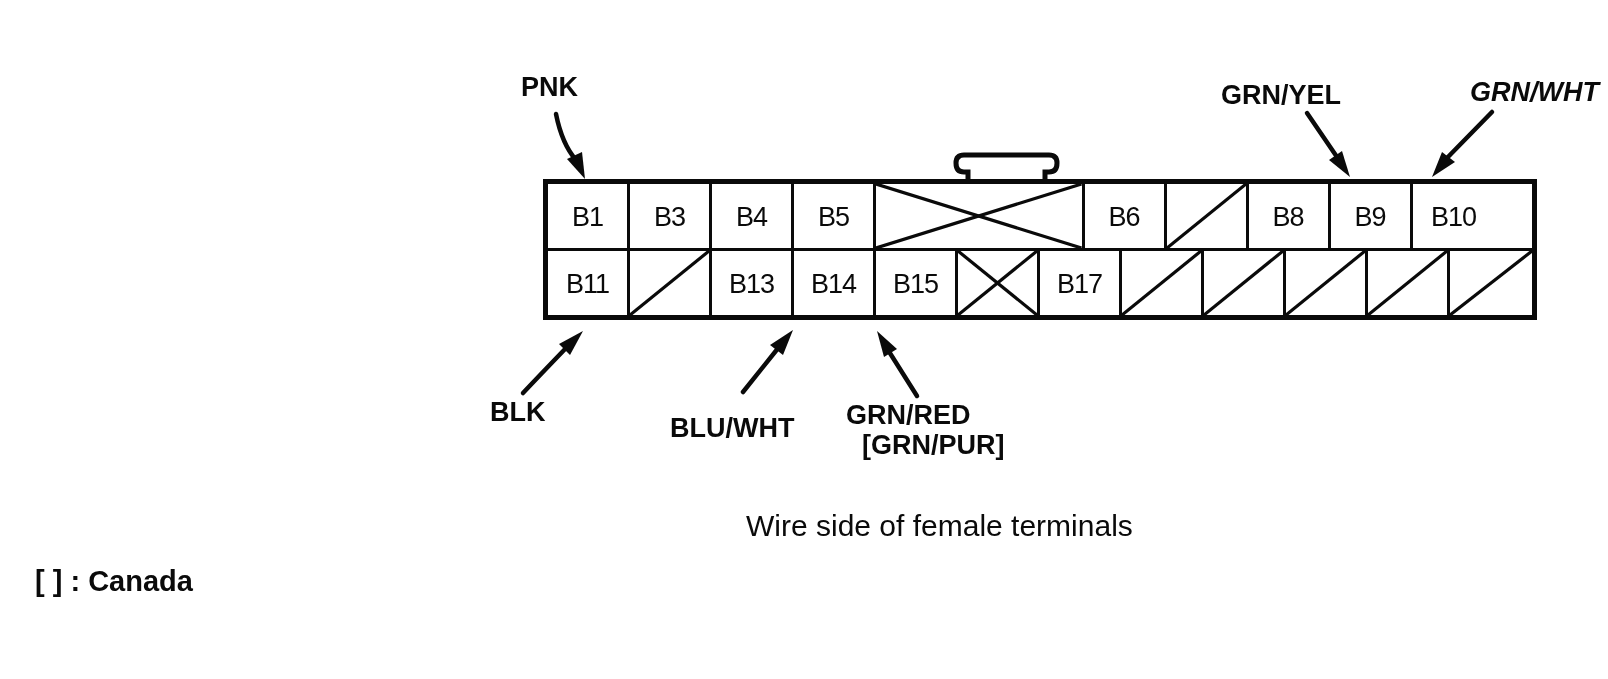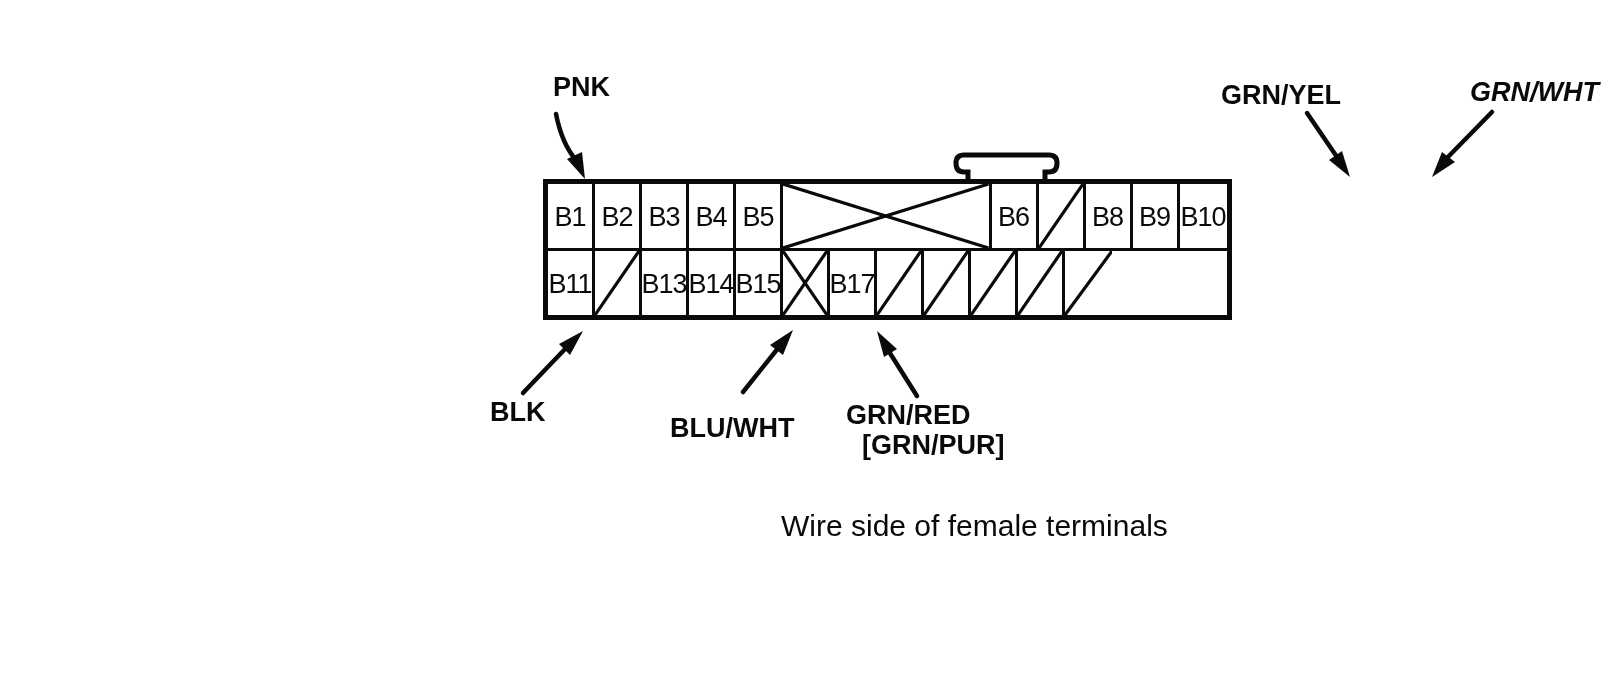--- a/index.html
+++ b/index.html
@@ -177,7 +177,7 @@
     </div>
   </div>
 
-  <div class="wlabel" style="left:521px;top:74px;margin-left:32px;">PNK</div>
+  <div class="wlabel" style="left:521px;top:74px;">PNK</div>
   <div class="wlabel" style="left:1221px;top:82px;">GRN/YEL</div>
   <div class="wlabel" style="left:1470px;top:79px;font-style:italic;">GRN/WHT</div>
   <div class="wlabel" style="left:490px;top:399px;">BLK</div>

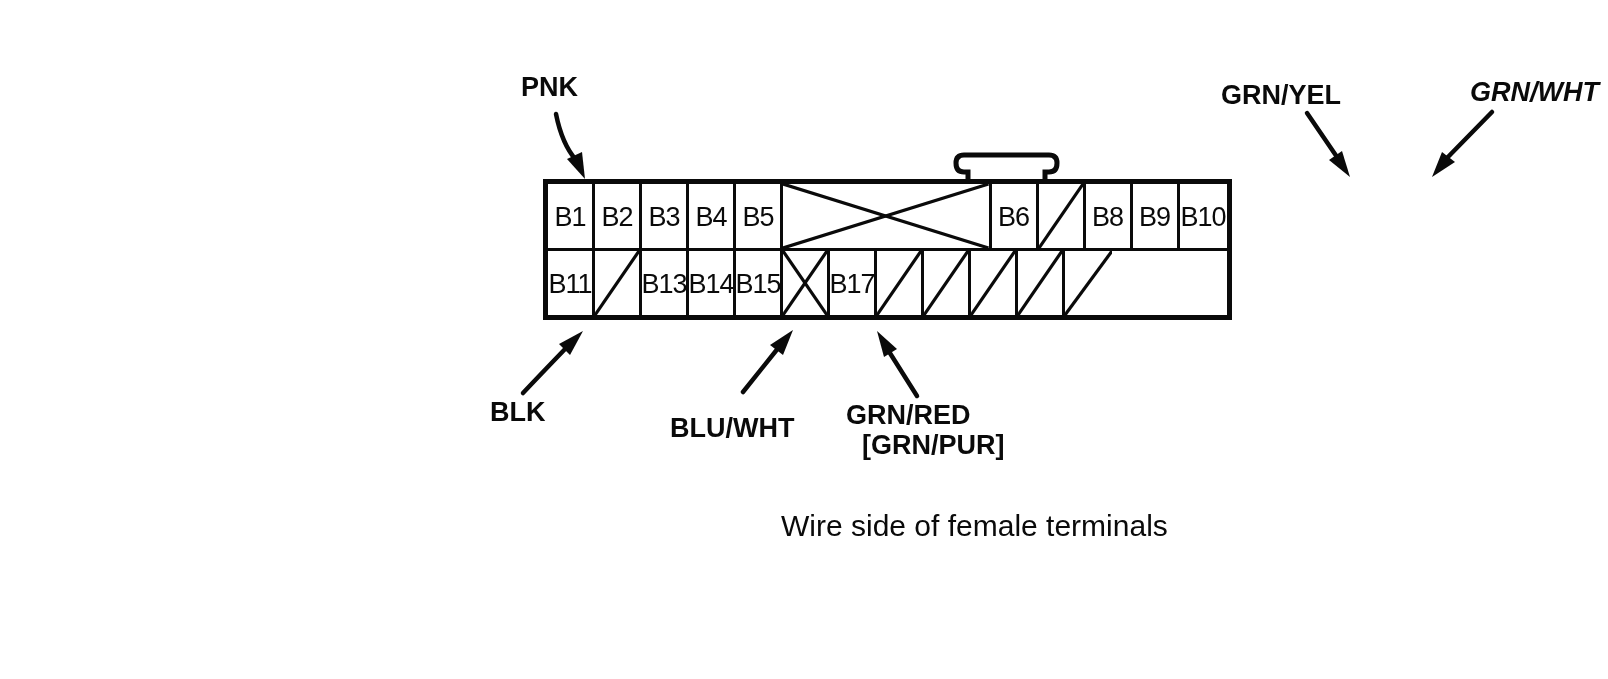--- a/index.html
+++ b/index.html
@@ -15,7 +15,7 @@
   .crow{display:flex;}
   .crow.top{border-bottom:3px solid #0a0a0a;}
   .cell{
-    position:relative;width:47px;height:64px;box-sizing:border-box;
+    position:relative;width:82px;height:64px;box-sizing:border-box;
     border-right:3px solid #0a0a0a;
     display:flex;align-items:center;justify-content:center;
   }

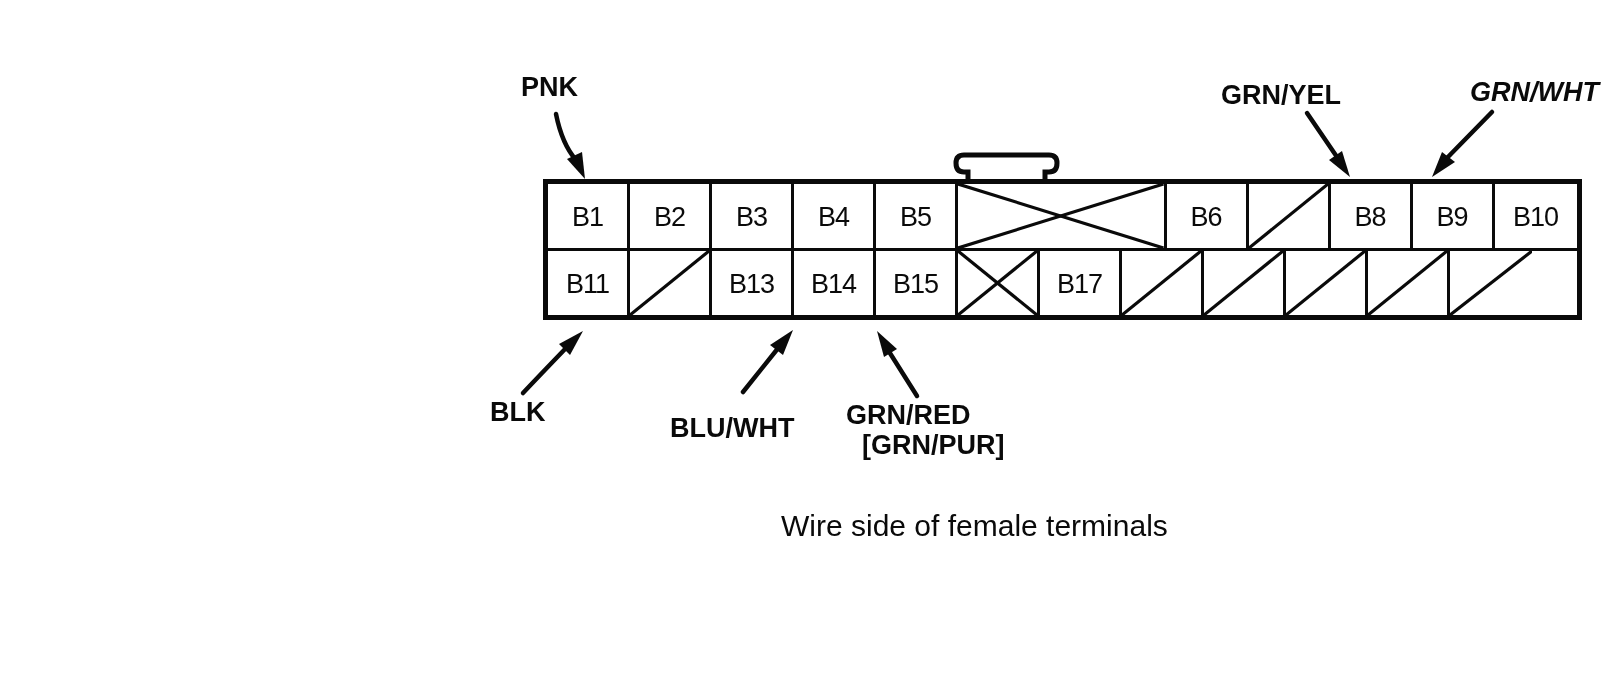--- a/index.html
+++ b/index.html
@@ -85,9 +85,6 @@
     <div class="crow top">
       <div class="cell">
           <span>B1</span>
-        </div>
-      <div class="cell">
-          <span>B2</span>
         </div>
       <div class="cell">
           <span>B3</span>

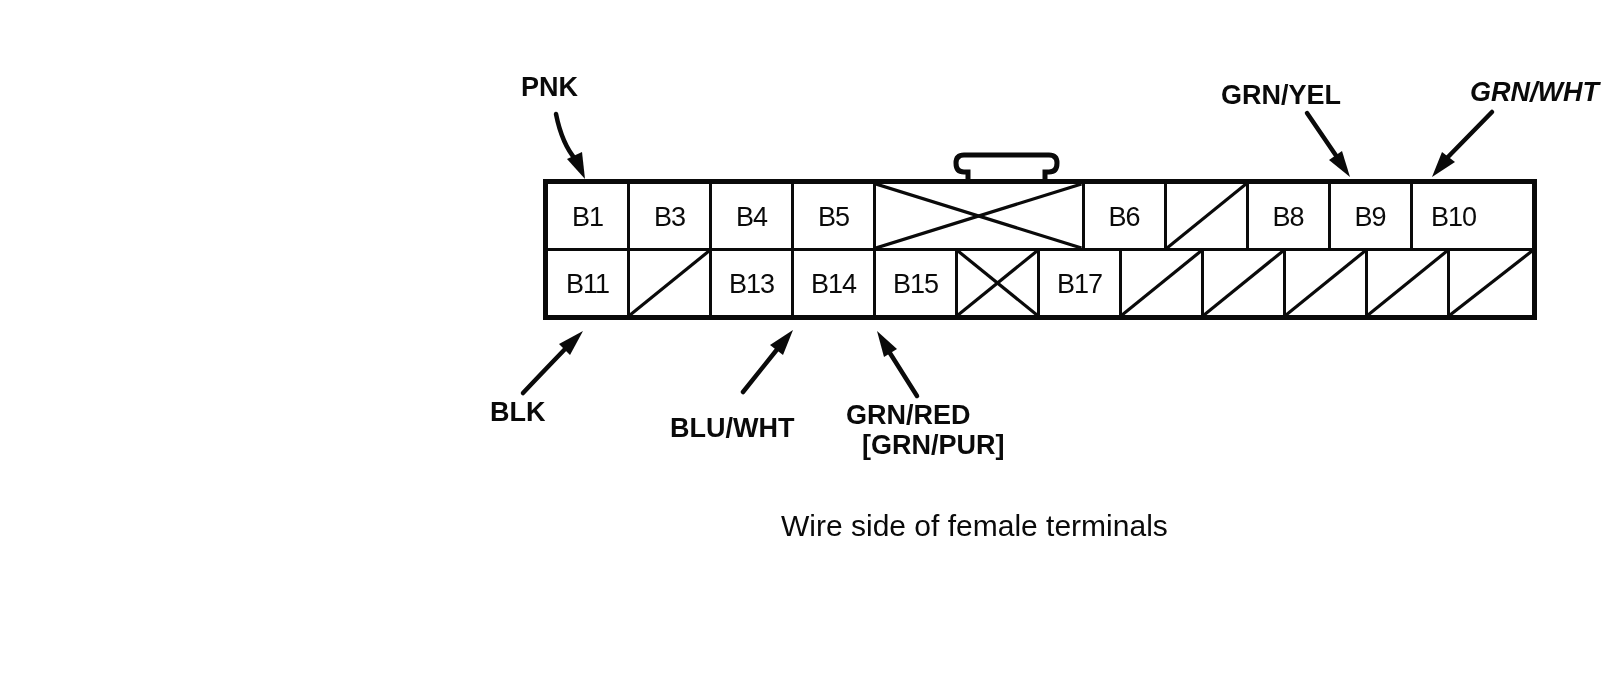--- a/index.html
+++ b/index.html
@@ -182,7 +182,7 @@
   <div class="wlabel" style="left:846px;top:402px;">GRN/RED</div>
   <div class="wlabel" style="left:862px;top:432px;">[GRN/PUR]</div>
 
-  <div class="note" style="left:781px;top:509px;">Wire side of female terminals</div>
+  <div class="note" style="left:746px;top:509px;">Wire side of female terminals</div>
 
 </div>
 

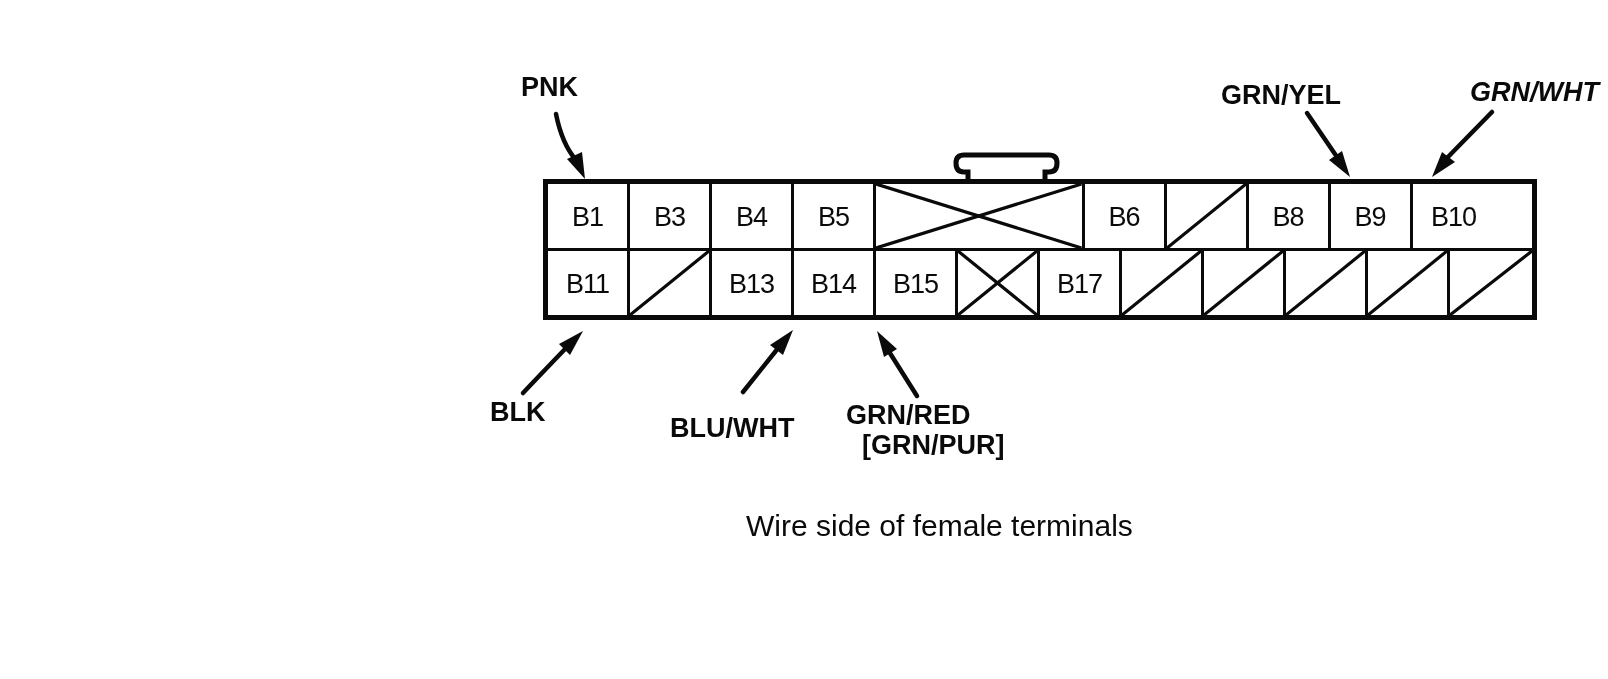--- a/index.html
+++ b/index.html
@@ -183,6 +183,7 @@
   <div class="wlabel" style="left:862px;top:432px;">[GRN/PUR]</div>
 
   <div class="note" style="left:746px;top:509px;">Wire side of female terminals</div>
+  <div class="legend" style="left:35px;top:565px;">[ ] : Canada</div>
 
 </div>
 

